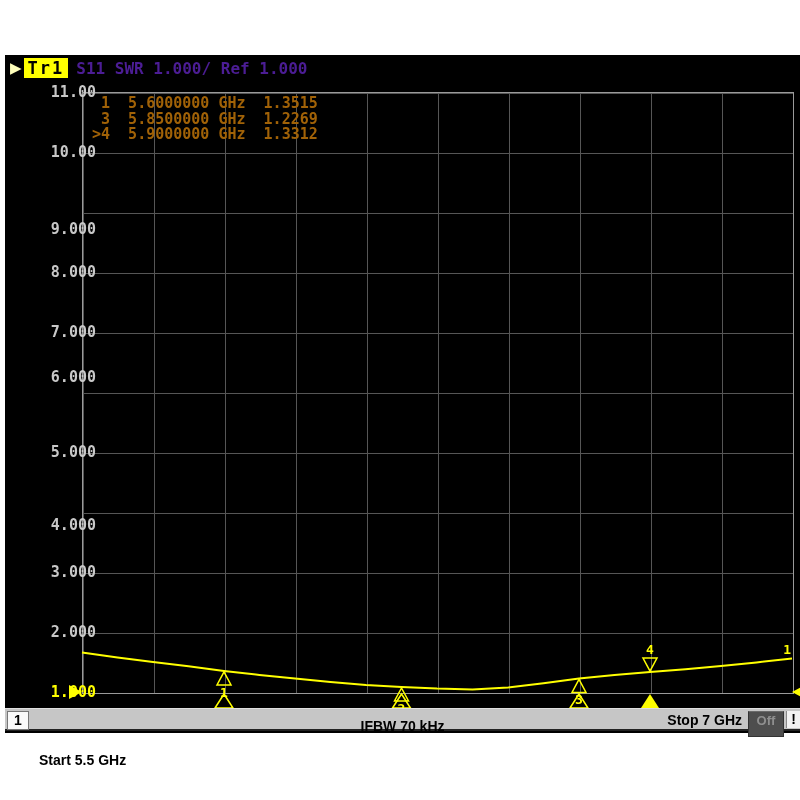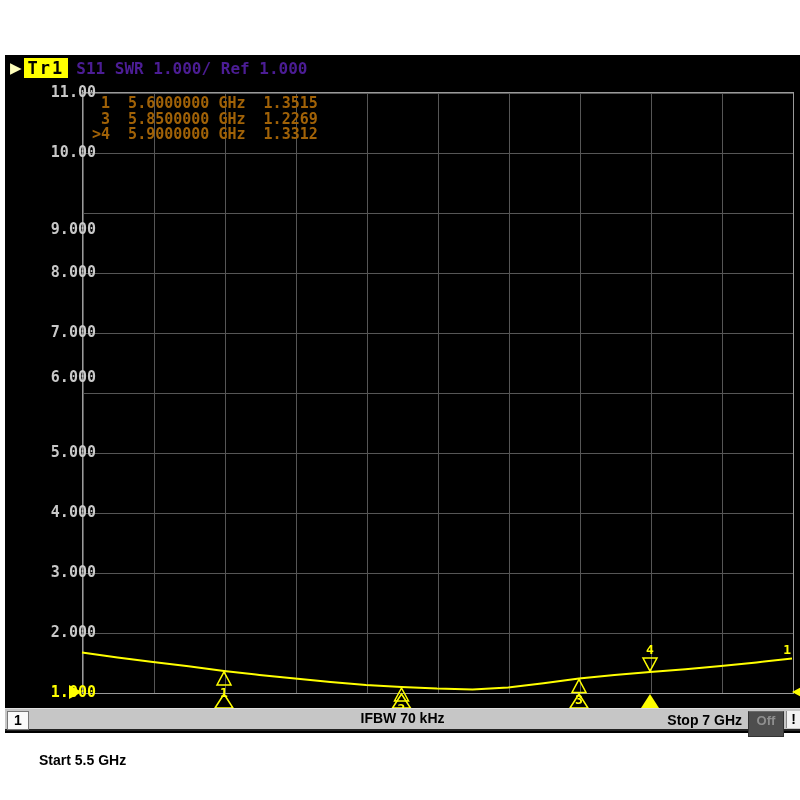--- a/index.html
+++ b/index.html
@@ -75,7 +75,7 @@
       <div class="ylab" style="top: 323px;">7.000</div>
       <div class="ylab" style="top: 368px;">6.000</div>
       <div class="ylab" style="top: 443px;">5.000</div>
-      <div class="ylab" style="top: 503px;">4.000</div>
+      <div class="ylab" style="top: 516px;">4.000</div>
       <div class="ylab" style="top: 563px;">3.000</div>
       <div class="ylab" style="top: 623px;">2.000</div>
       <div class="ylab ref" style="top: 683px;">1.000</div>

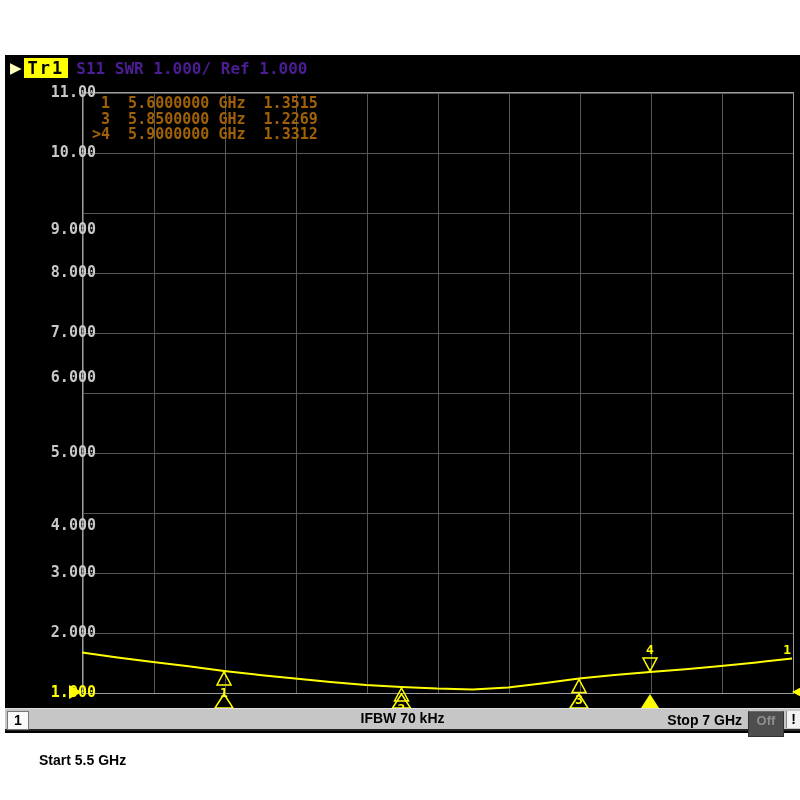--- a/index.html
+++ b/index.html
@@ -45,7 +45,7 @@
   .chan{position:absolute;left:2px;top:2px;width:20px;height:17px;background:#fafafa;
         border:1px solid #777;text-align:center;line-height:17px;}
   .start{position:absolute;left:34px;top:2px;line-height:18px;margin-top:40px;}
-  .ifbw{position:absolute;left:50%;transform:translateX(-50%);top:0;line-height:18px;text-align:center;}
+  .ifbw{position:absolute;left:50%;transform:translateX(-50%);top:8px;line-height:18px;text-align:center;}
   .stop{position:absolute;right:58px;top:2px;line-height:18px;}
   .offbtn{position:absolute;right:16px;top:2px;width:36px;height:26px;background:#4e4e4e;
           color:#8f8f8f;font-size:13px;text-align:center;line-height:17px;

